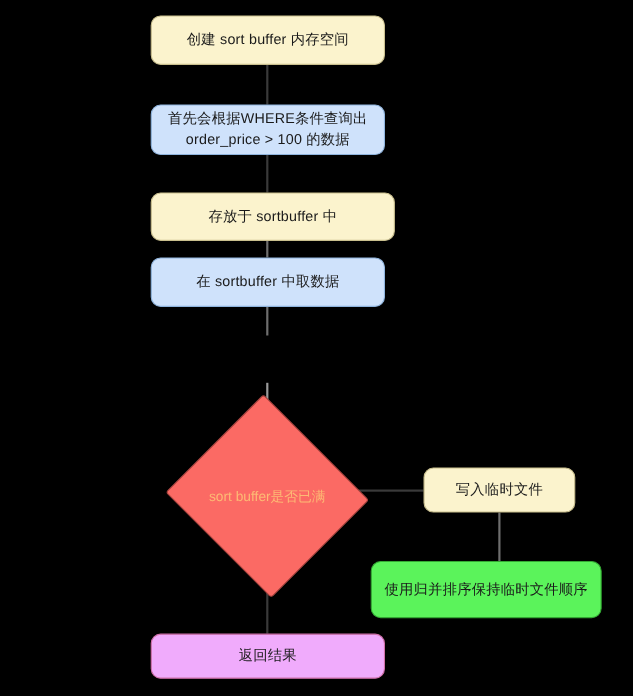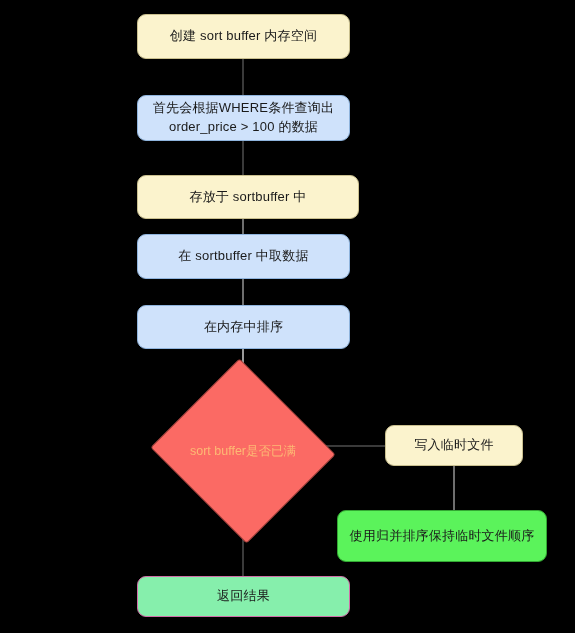--- a/index.html
+++ b/index.html
@@ -117,9 +117,6 @@
     <span class="label">在 sortbuffer 中取数据</span>
   </div>
 
-  <div class="node c-blue" style="left:137px; top:305px; width:213px; height:44px;">
-    <span class="label">在内存中排序</span>
-  </div>
 
   <div class="diamond-wrap" style="left:175px; top:388px; width:136px; height:126px;">
     <div class="diamond-shape"></div>

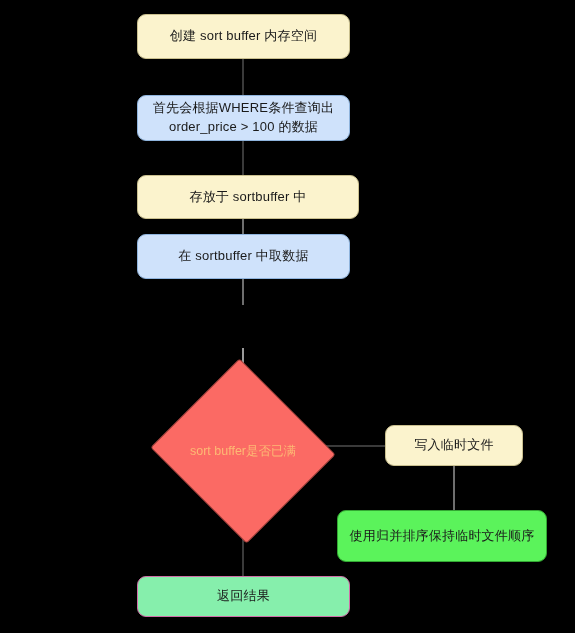--- a/index.html
+++ b/index.html
@@ -49,7 +49,7 @@
   .c-cream { background: #fbf3cd; border-color: #c9bf8e; }
   .c-blue  { background: #cfe2fb; border-color: #8fb4dd; }
   .c-green { background: #5bf35b; border-color: #33a833; }
-  .c-pink  { background: #86efac; border-color: #d06fa9; }
+  .c-pink  { background: #f0abfc; border-color: #d06fa9; }
 
   
   .diamond-wrap {

